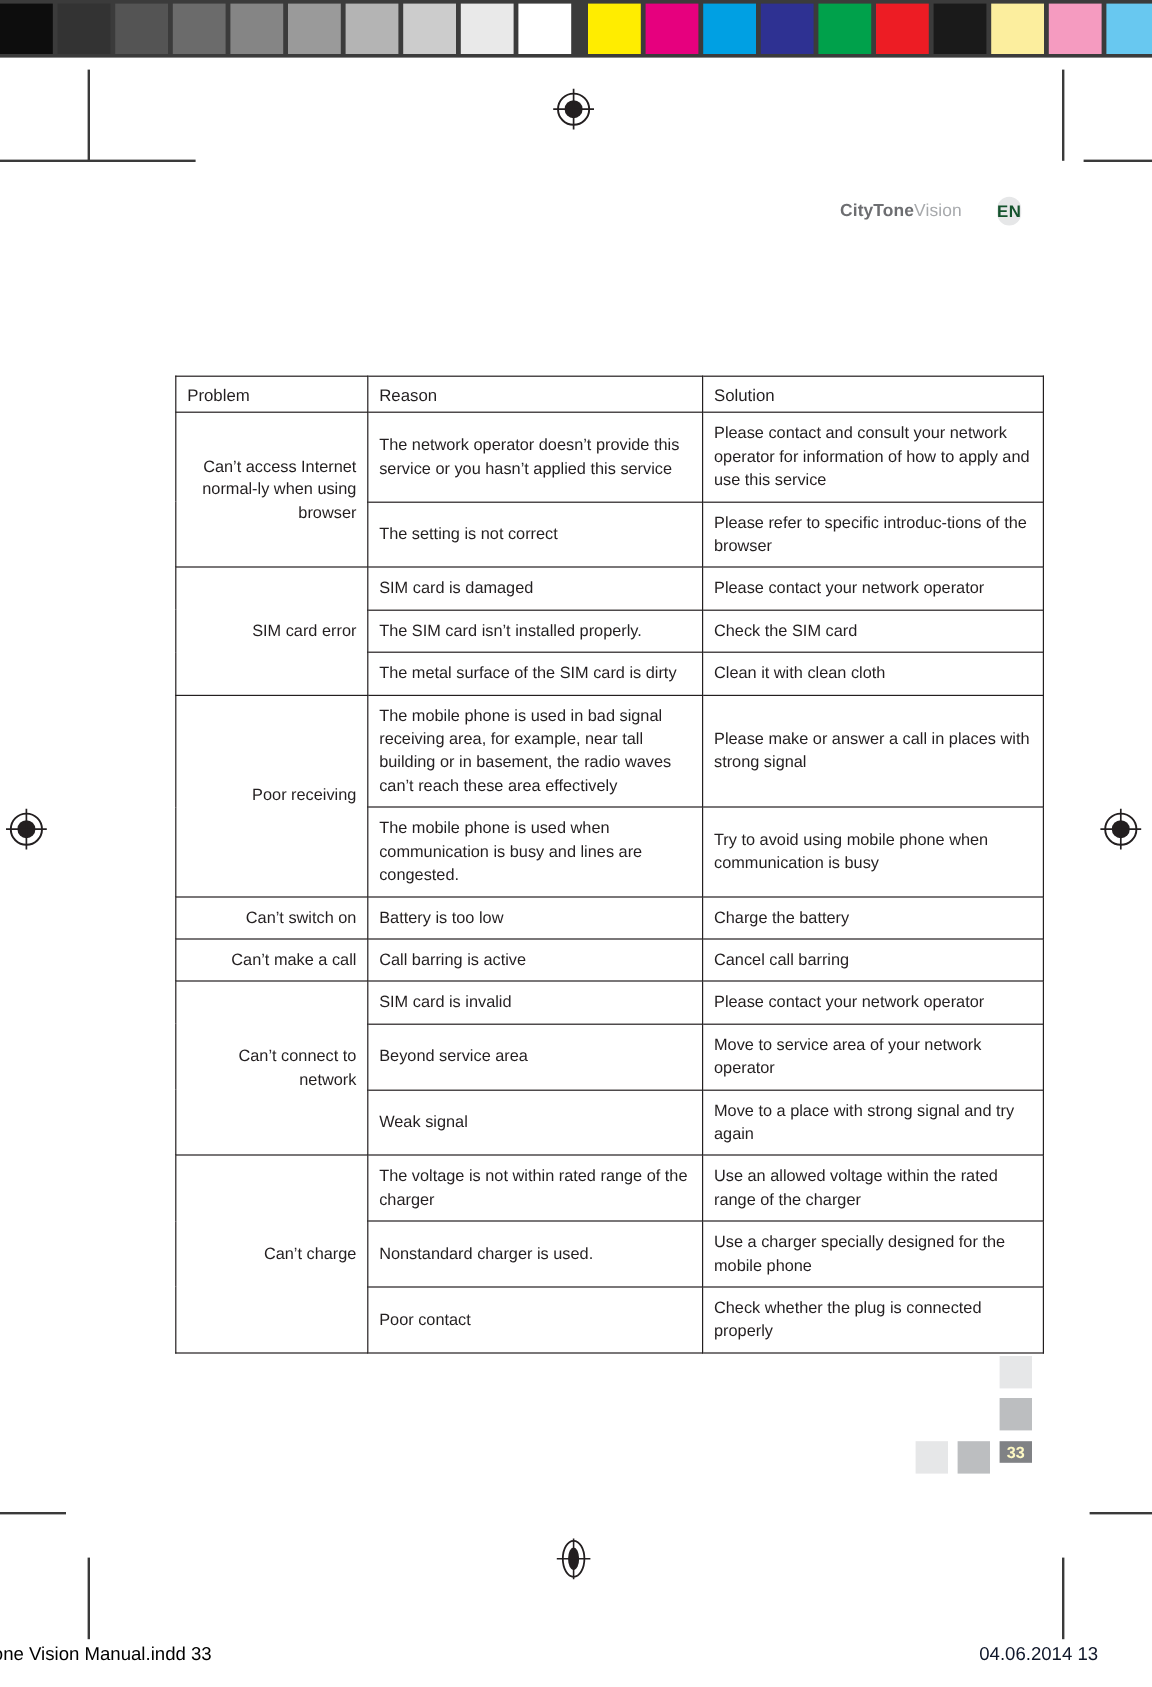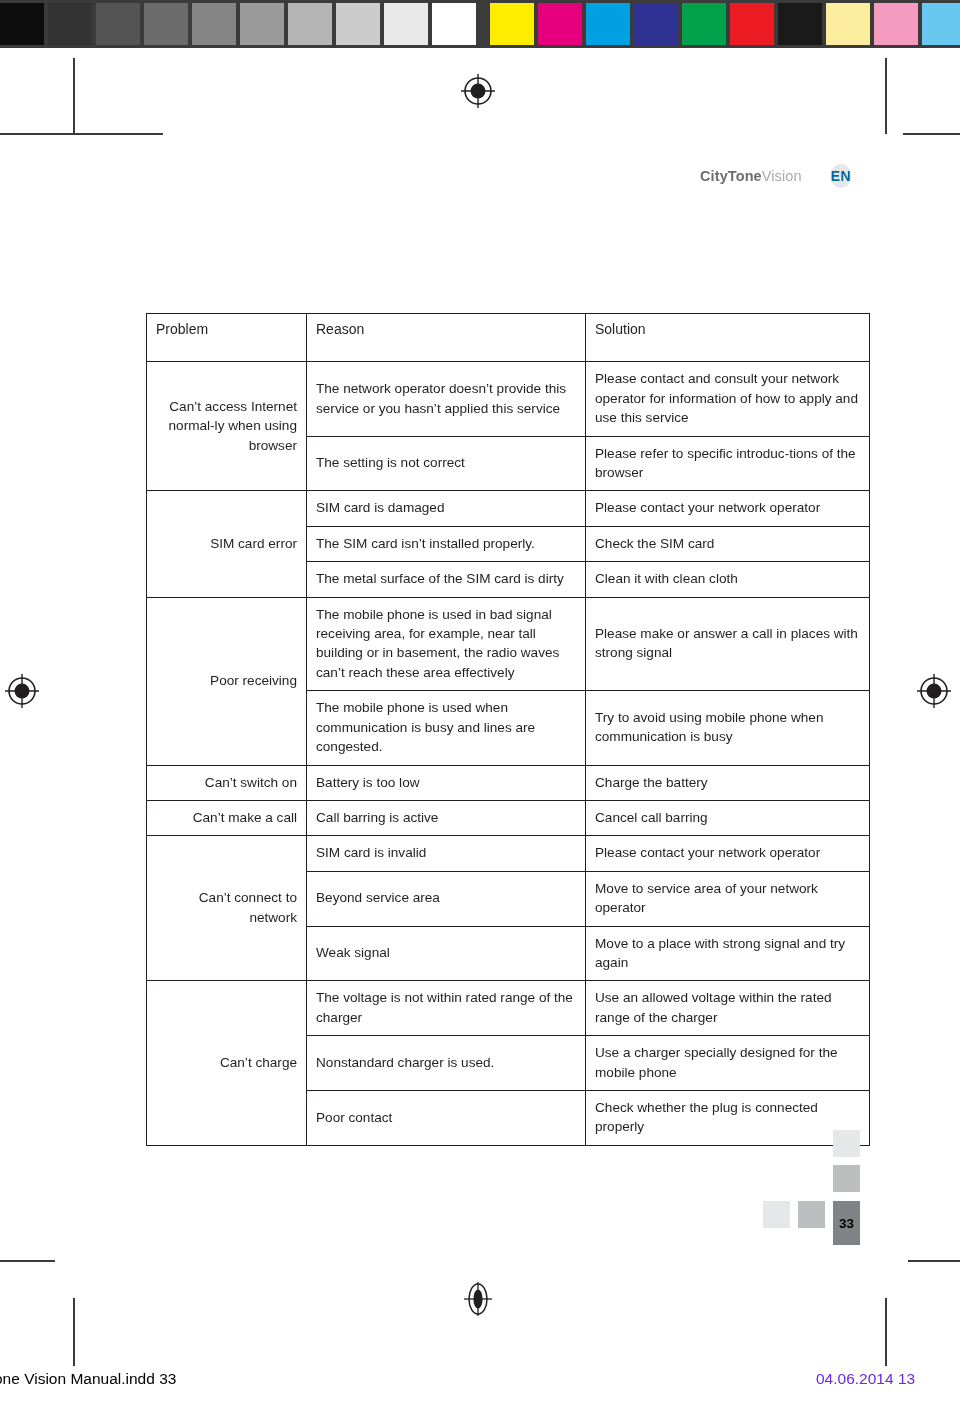--- a/index.html
+++ b/index.html
@@ -84,7 +84,7 @@
     width: 20px;
     height: 24px;
     background: #e6e7e8;
-    color: #0369a1;
+    color: #14532d;
     font-size: 14px;
     font-weight: bold;
     display: flex;

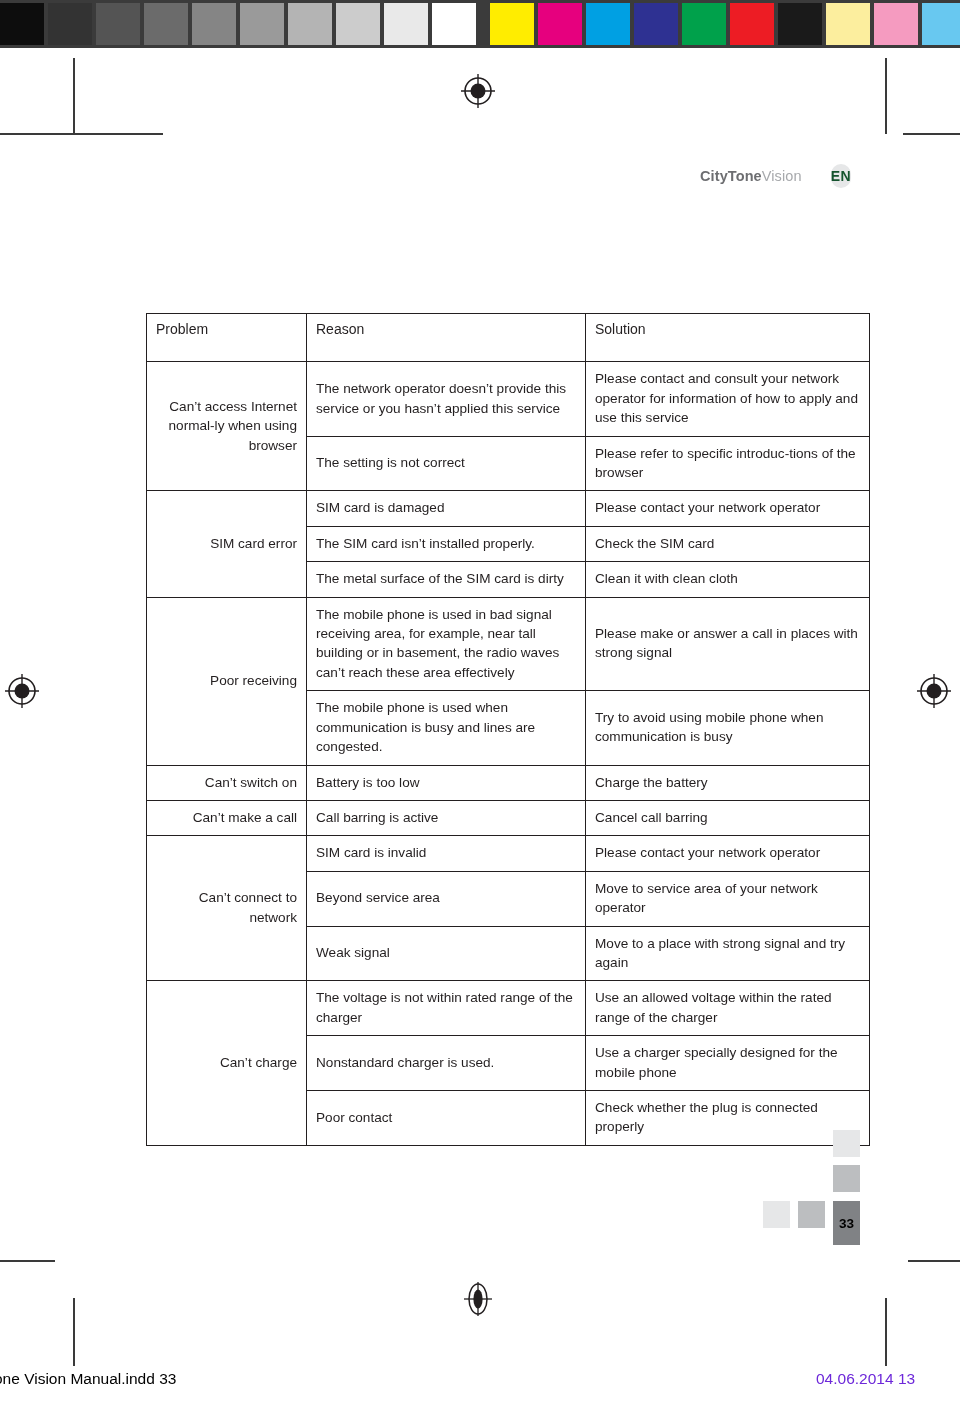--- a/index.html
+++ b/index.html
@@ -136,7 +136,7 @@
   td.col-solution{ width: 265px; }
   tr.hdr td {
     padding-top: 6px;
-    padding-bottom: 22px;
+    padding-bottom: 4px;
     font-size: 14px;
   }
   td.vmid { vertical-align: middle; text-align: right; }

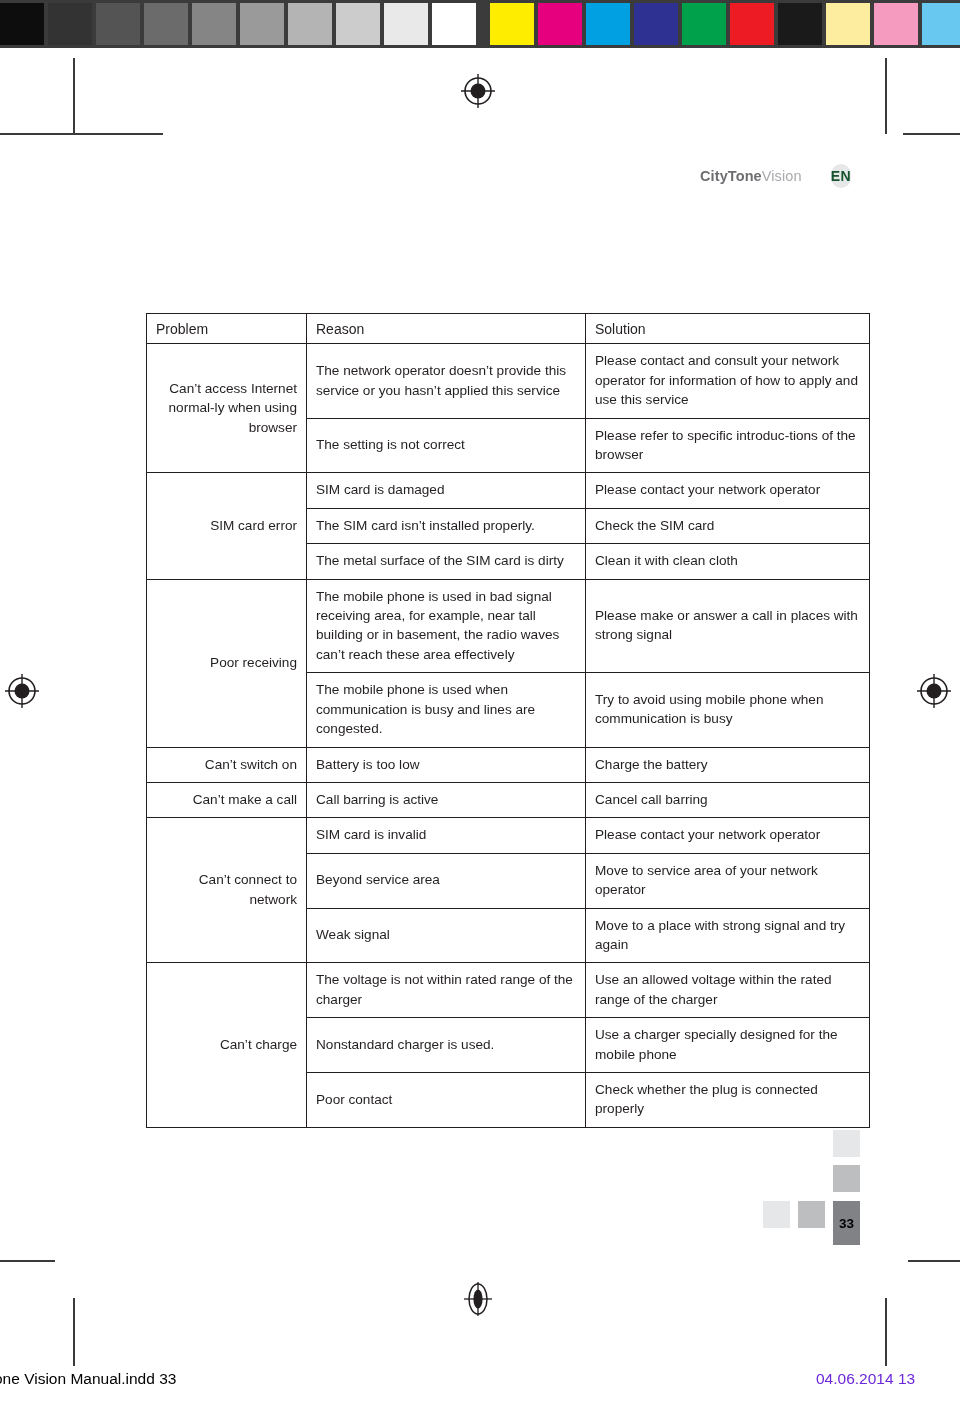--- a/index.html
+++ b/index.html
@@ -151,9 +151,9 @@
   .pg-num {
     position: absolute;
     width: 27px;
-    height: 44px;
+    height: 18px;
     background: #808285;
-    color: #000000;
+    color: #fef9c3;
     font-size: 13.5px;
     font-weight: bold;
     display: flex;

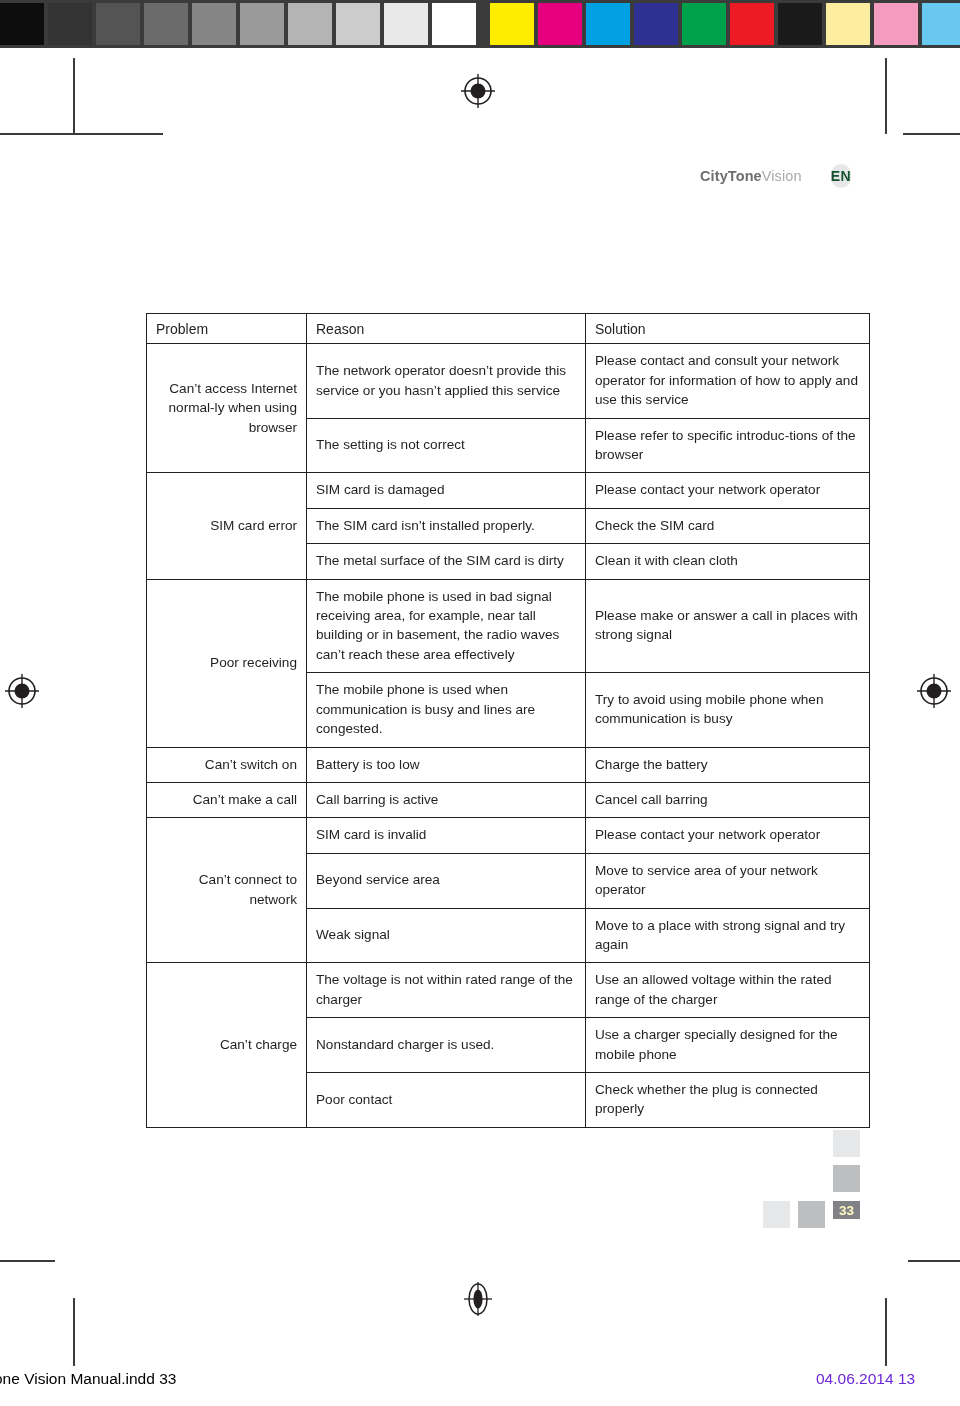--- a/index.html
+++ b/index.html
@@ -176,7 +176,7 @@
     left: 816px;
     top: 1370px;
     font-size: 15.5px;
-    color: #6d28d9;
+    color: #0f172a;
     white-space: nowrap;
   }
 </style>

